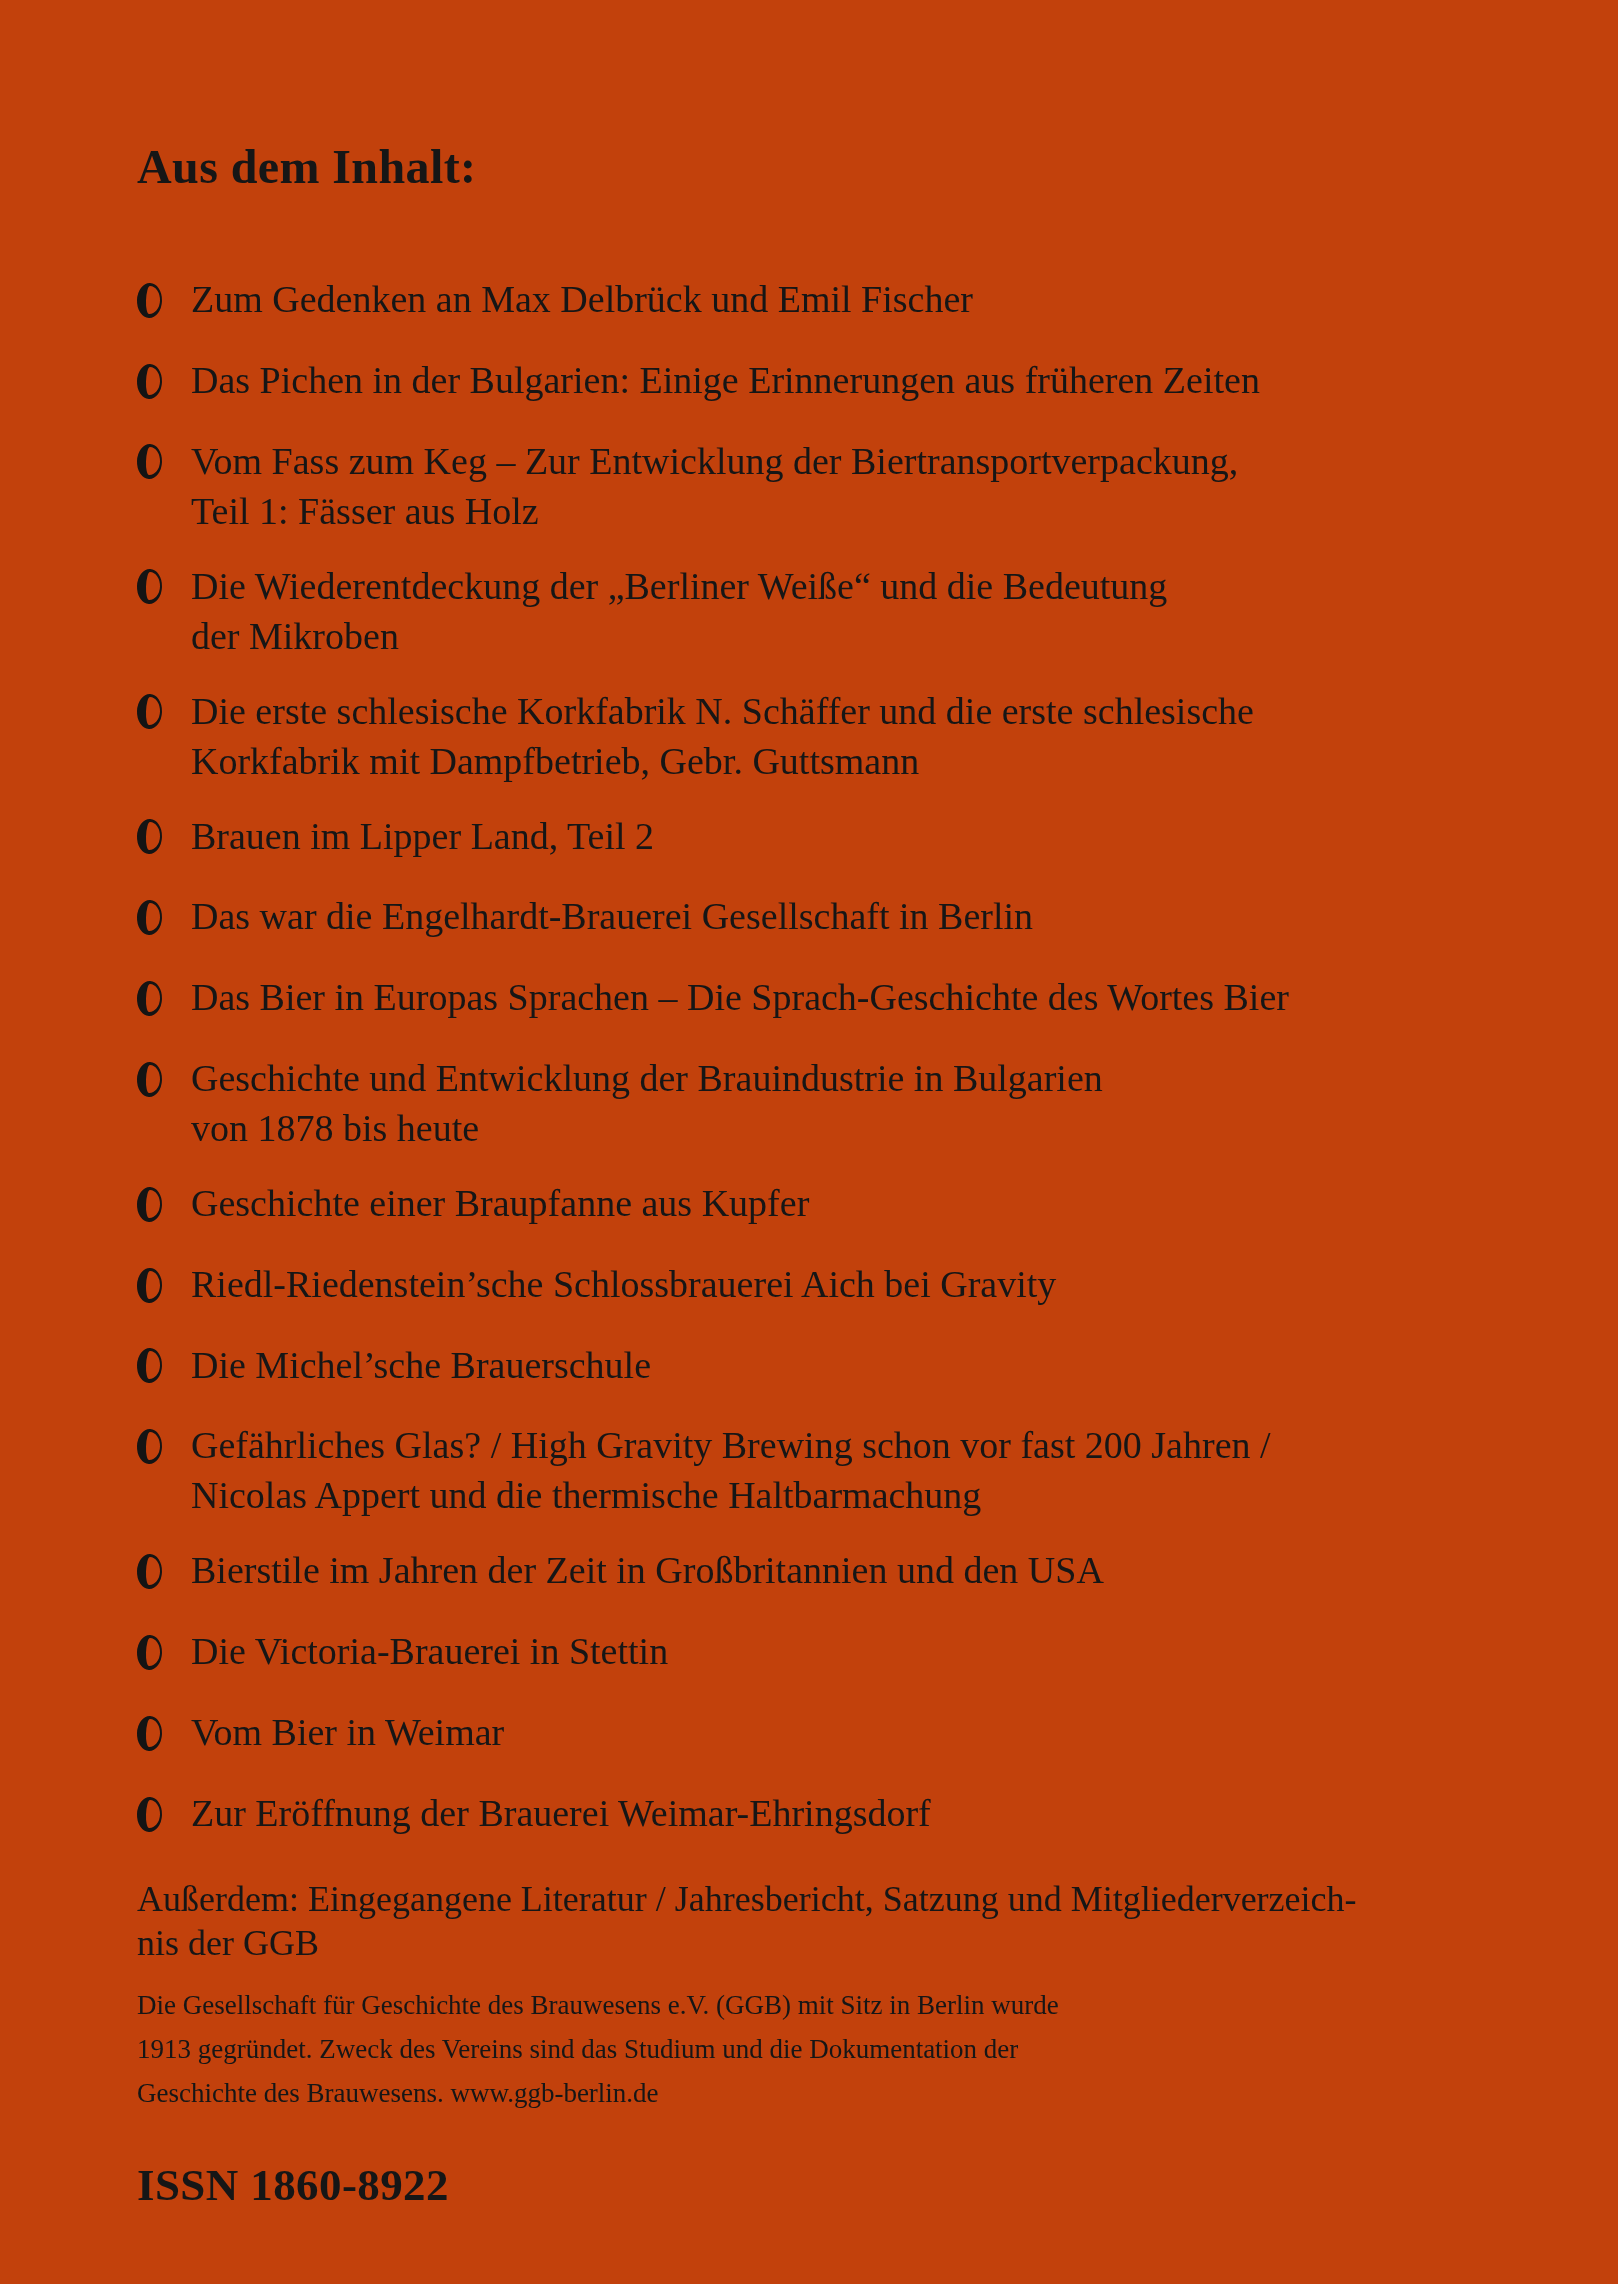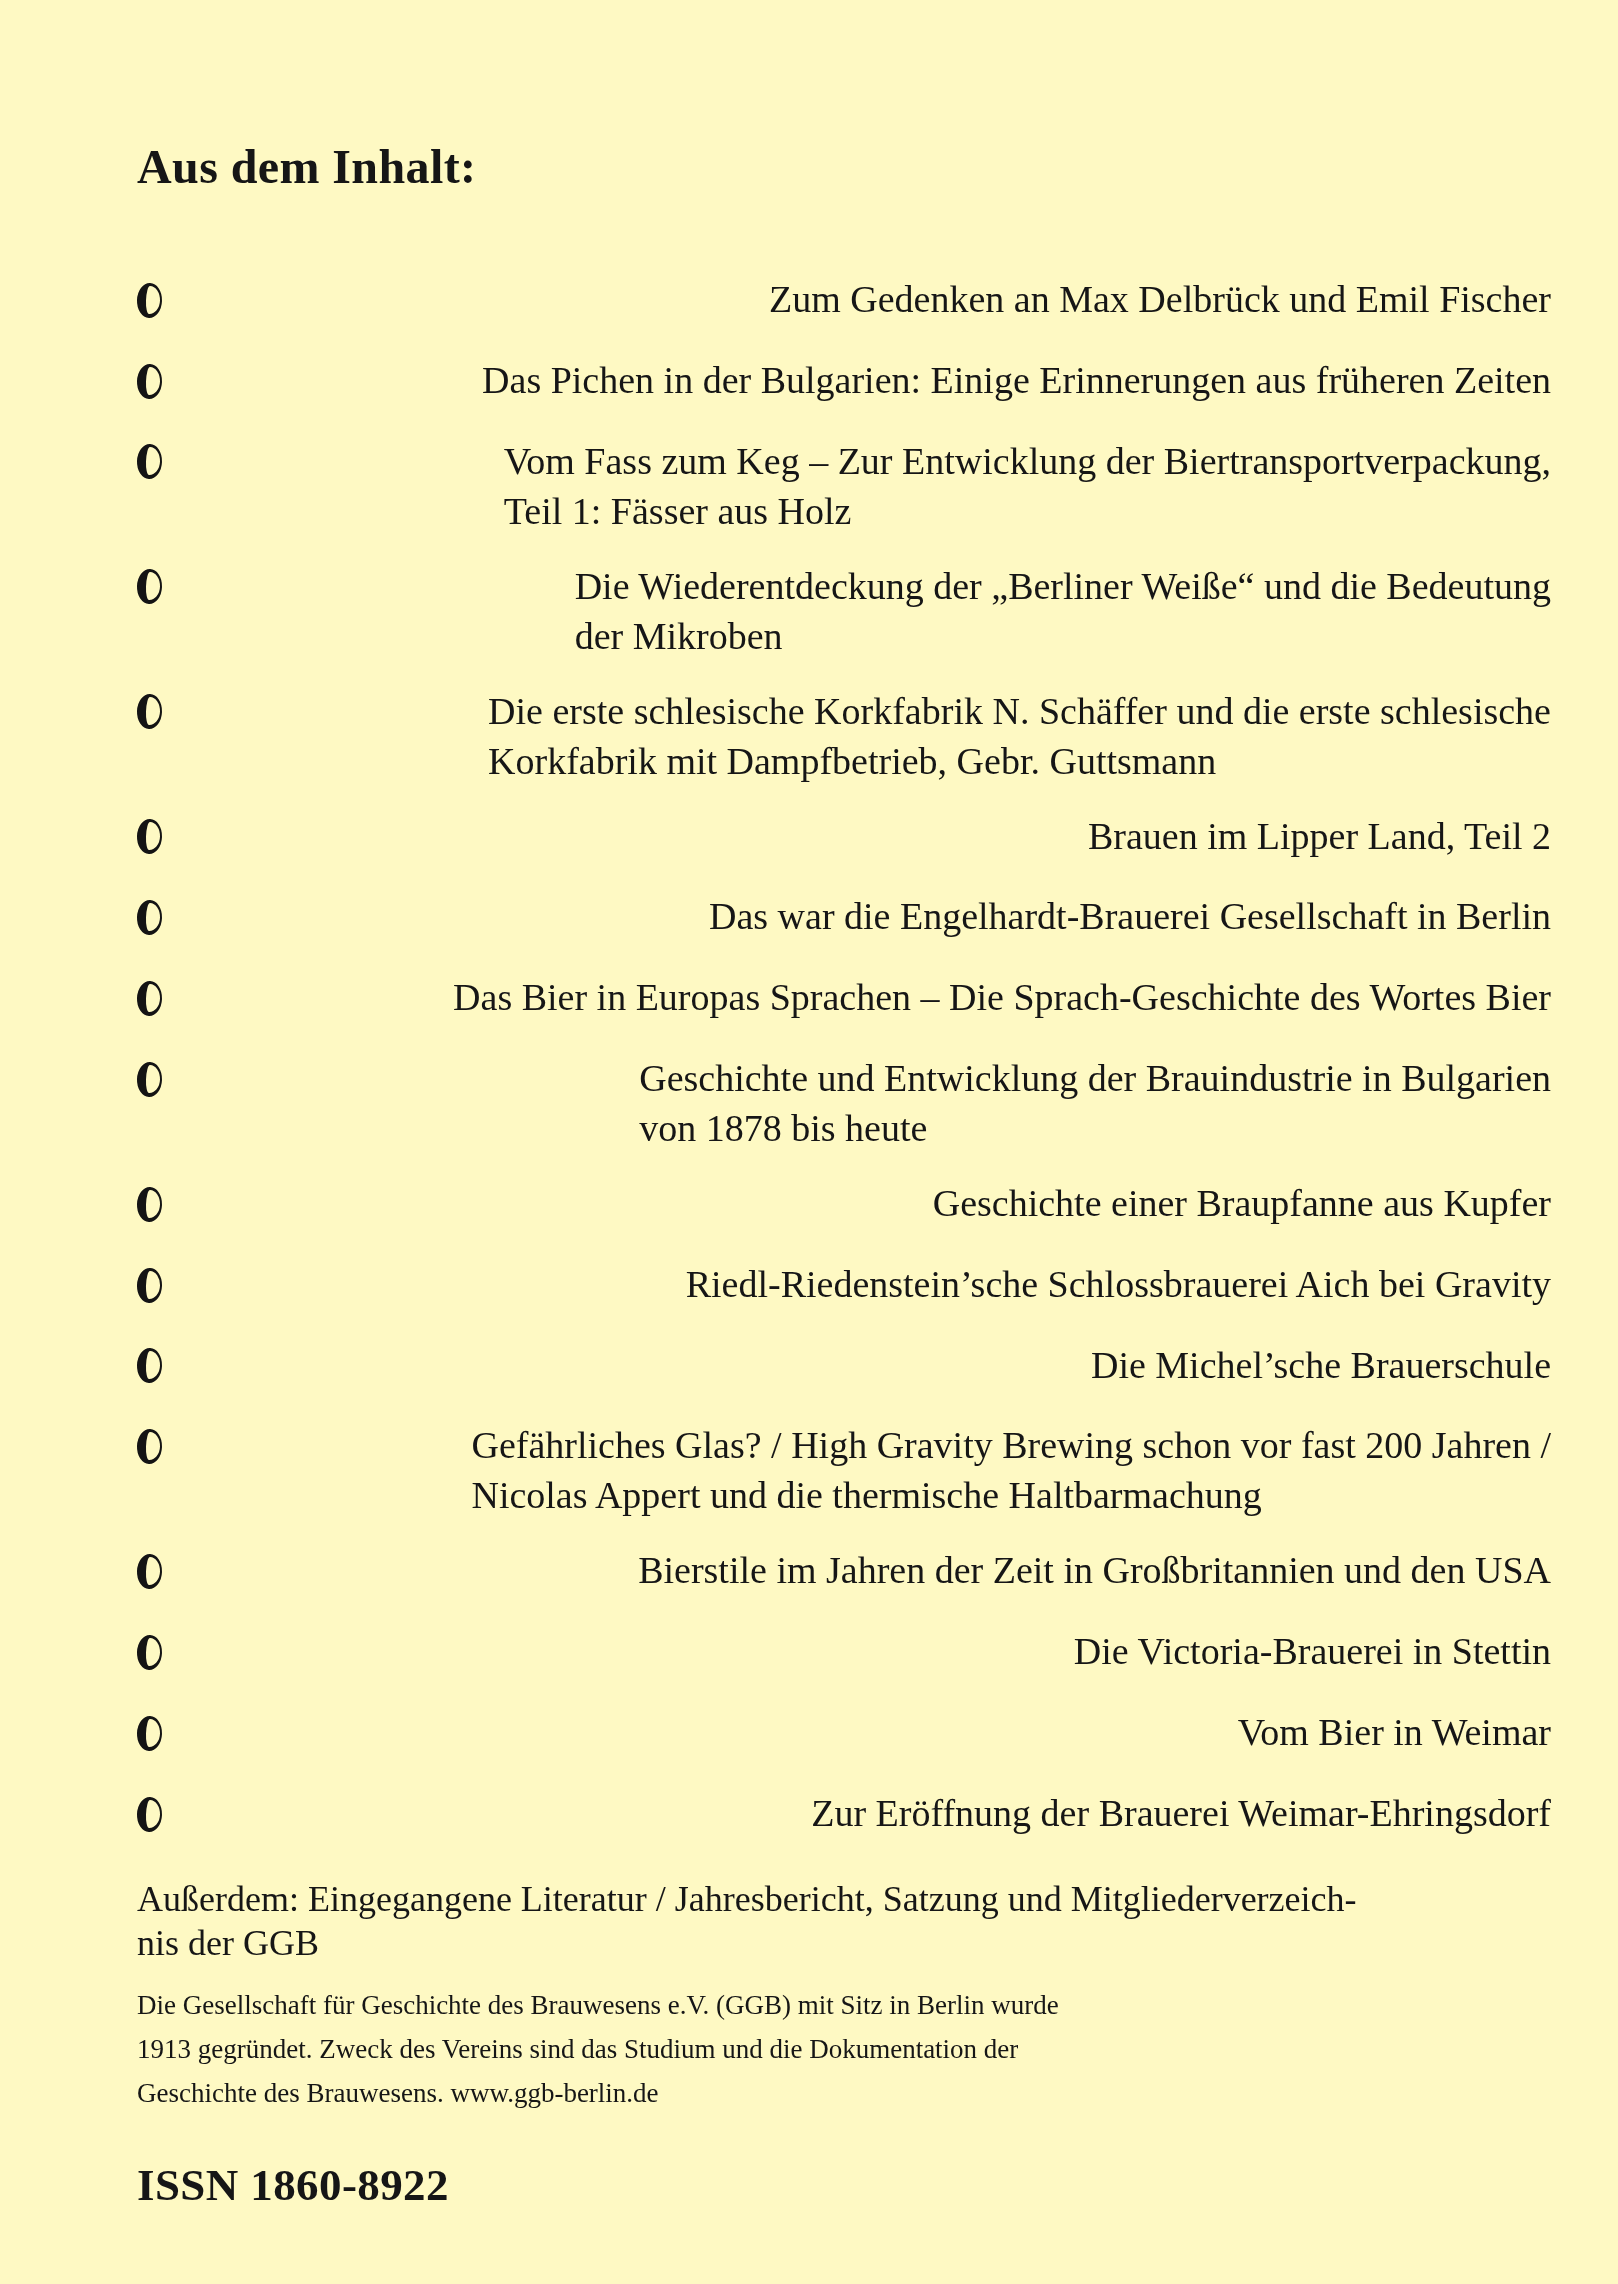--- a/index.html
+++ b/index.html
@@ -11,7 +11,7 @@
     position: relative;
     width: 1618px;
     height: 2284px;
-    background: #fef9c3;
+    background: #c2410c;
     box-sizing: border-box;
     padding: 143px 67px 0 137px;
     color: #161616;

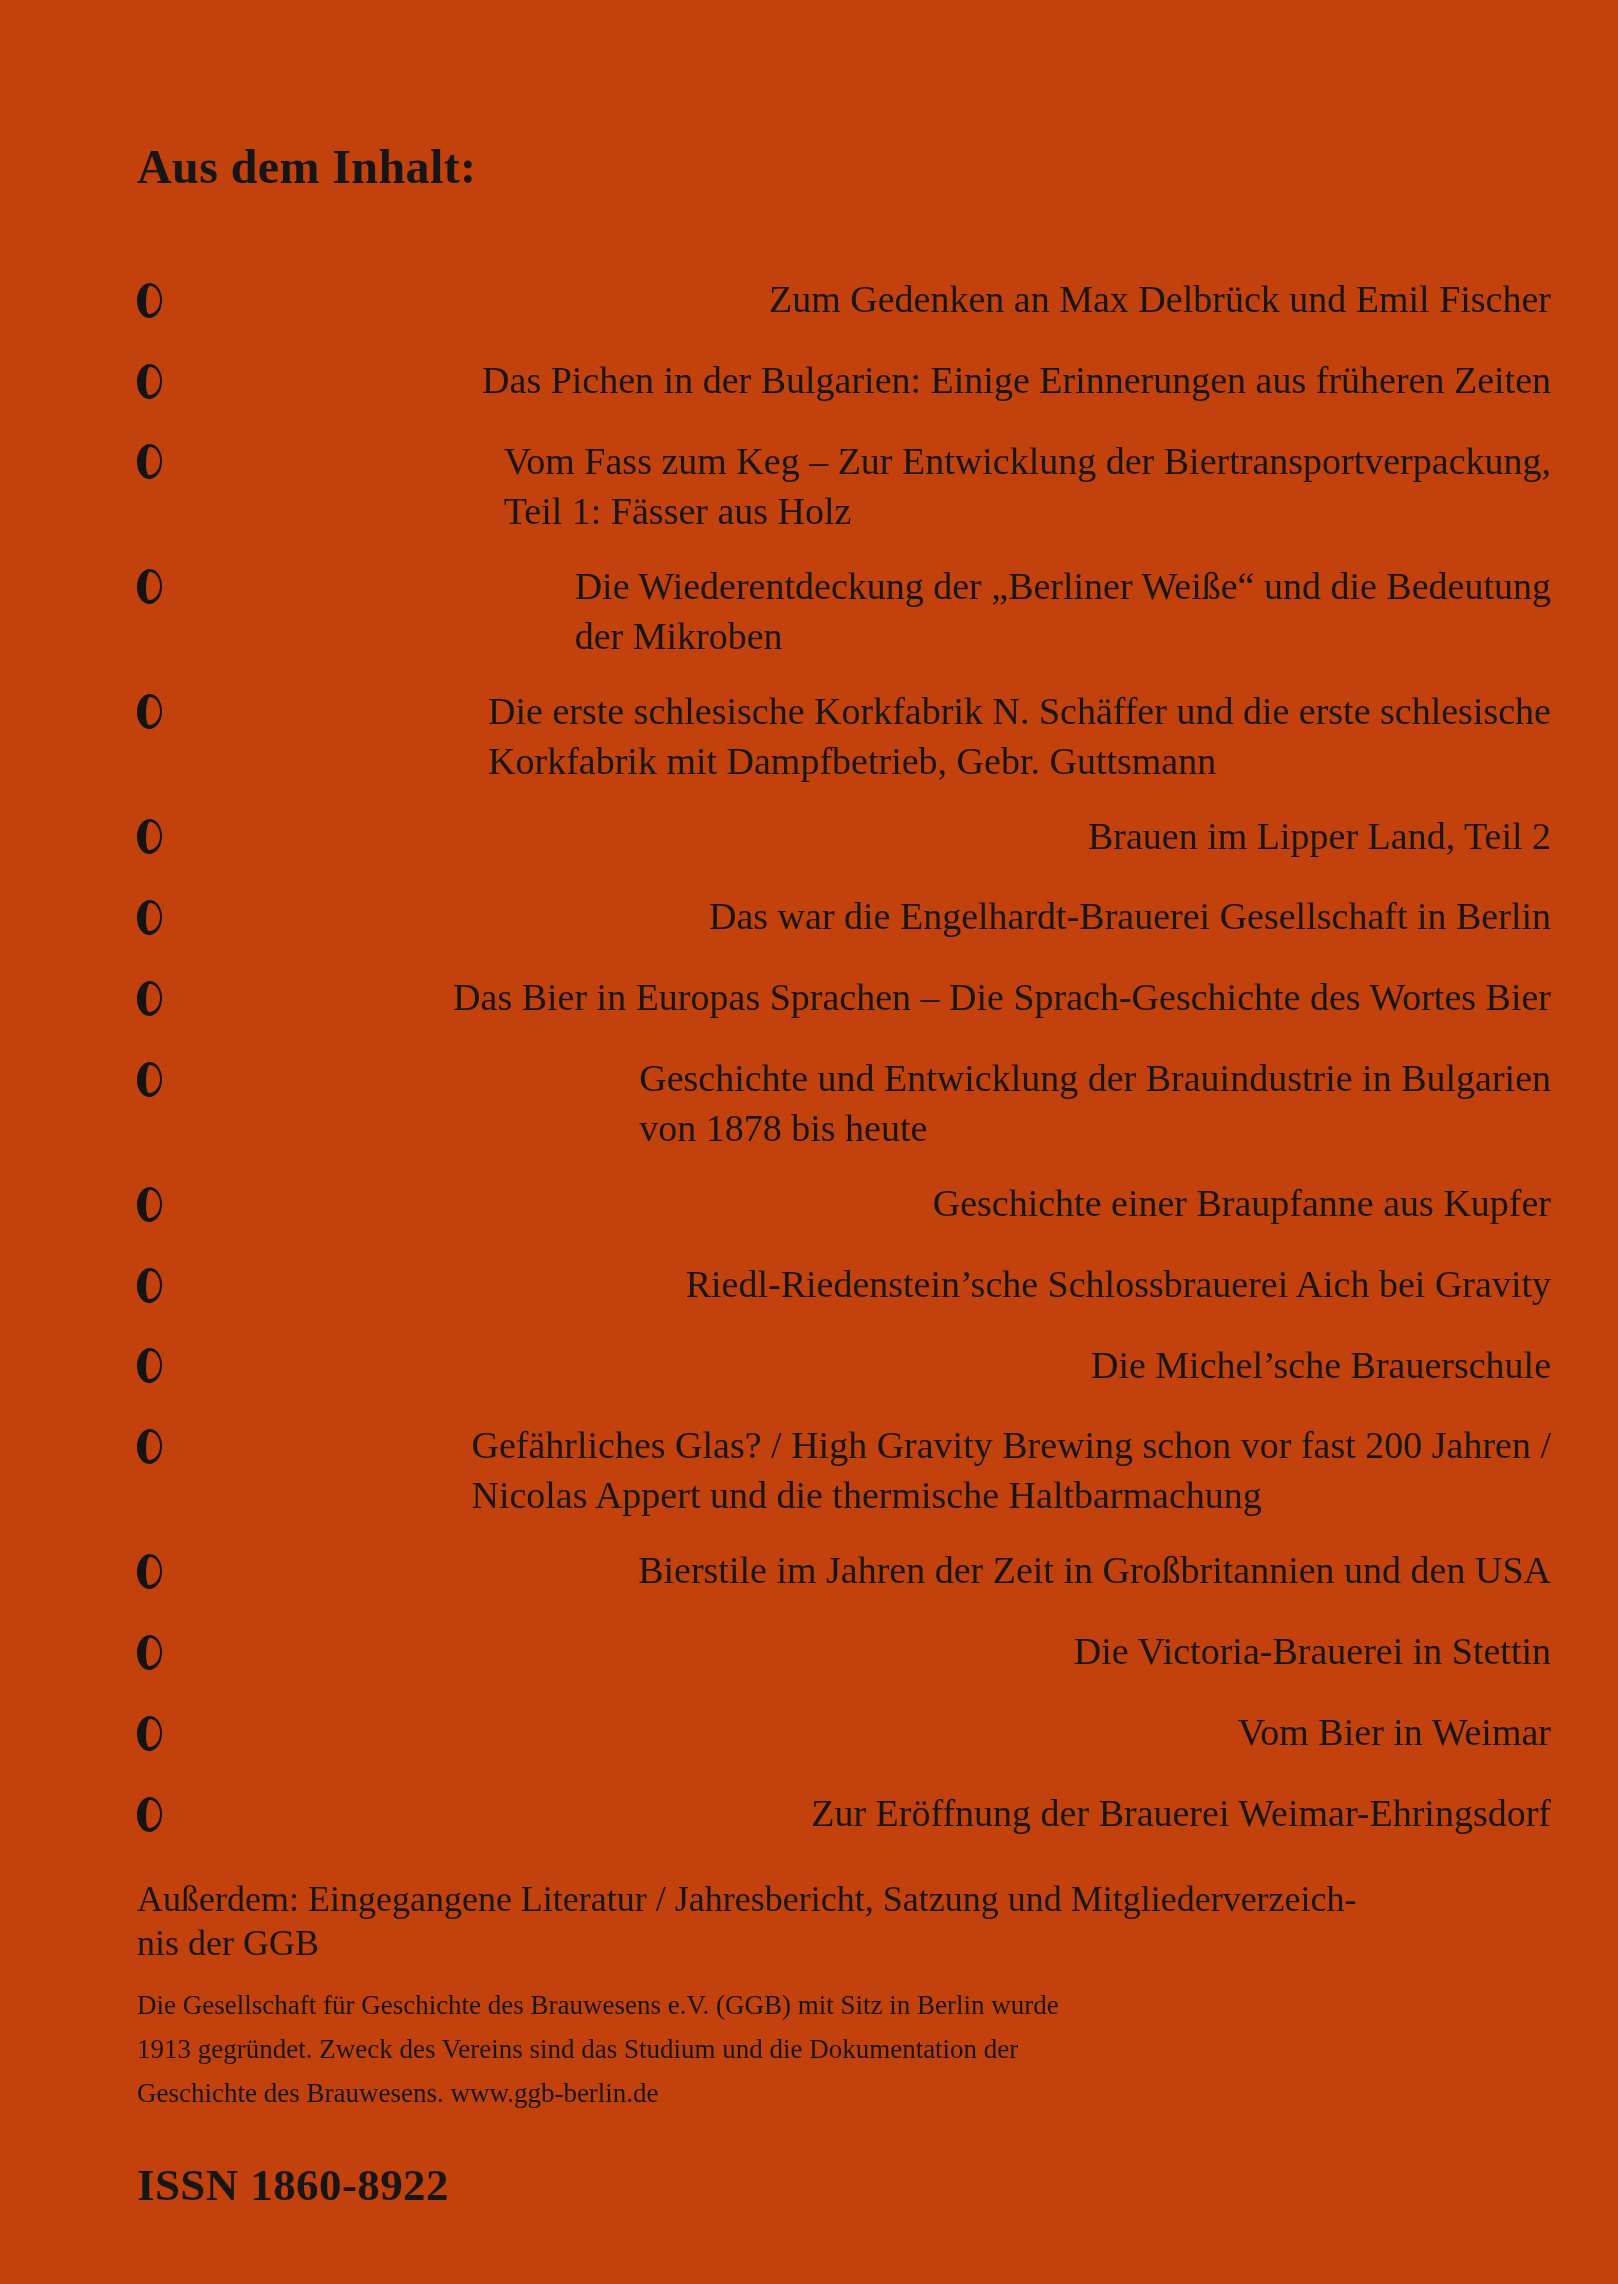--- a/index.html
+++ b/index.html
@@ -36,7 +36,6 @@
     margin: 0 0 25px 0;
     font-size: 38px;
     line-height: 50px;
-    justify-content: space-between;
   }
   .bullet-col {
     flex: 0 0 54px;

